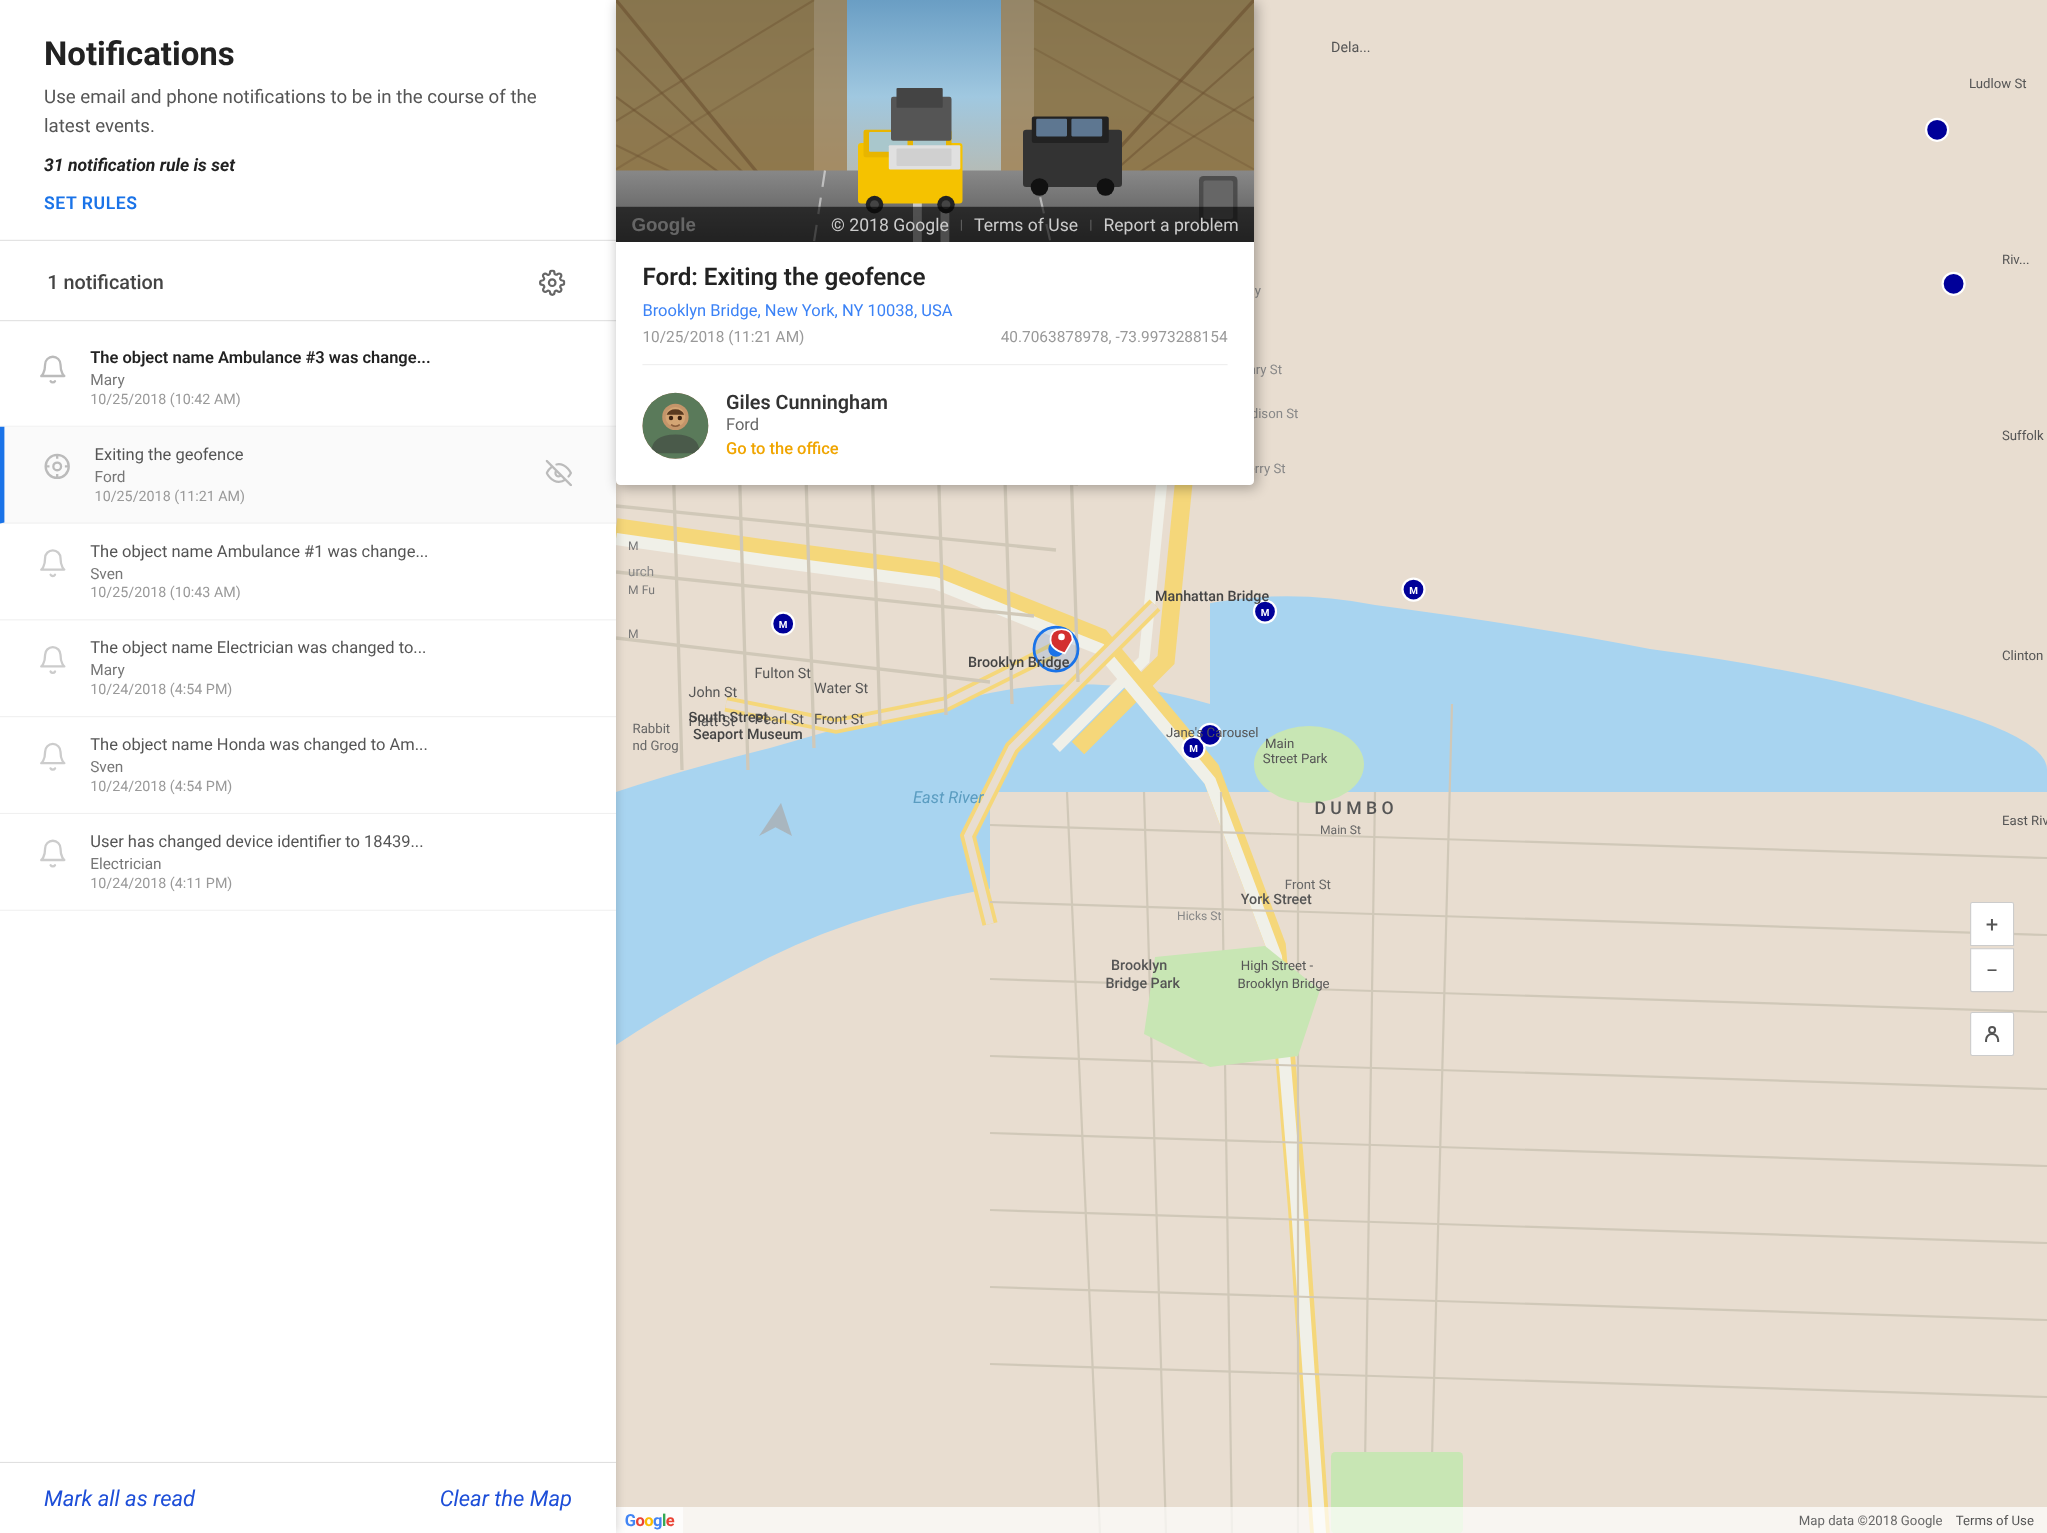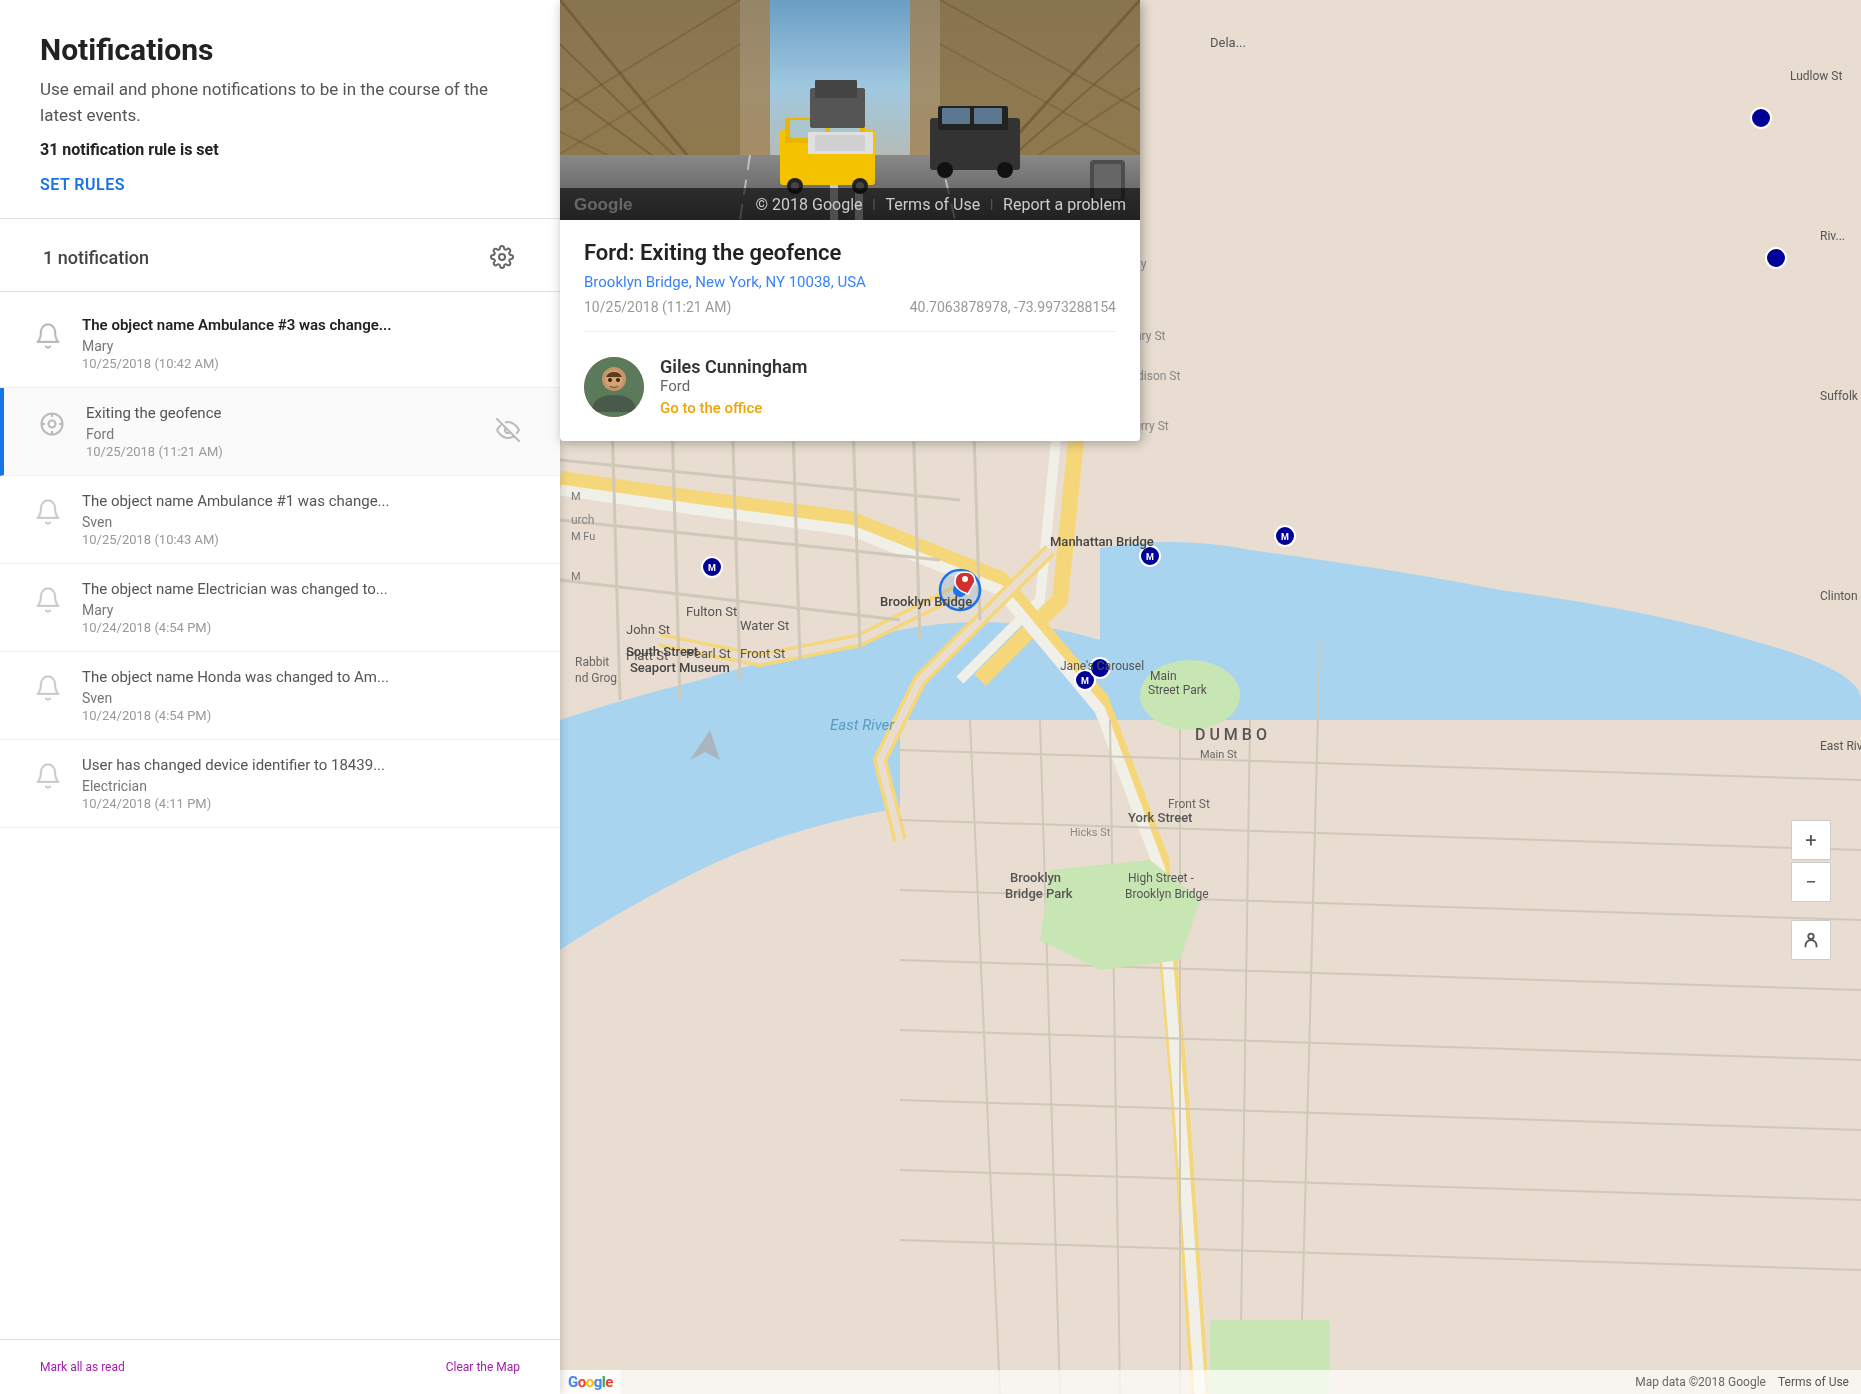--- a/index.html
+++ b/index.html
@@ -67,6 +67,7 @@
       font-weight: 700;
       color: #222;
       margin-bottom: 16px;
+      font-style: italic;
     }
 
     .set-rules-link {

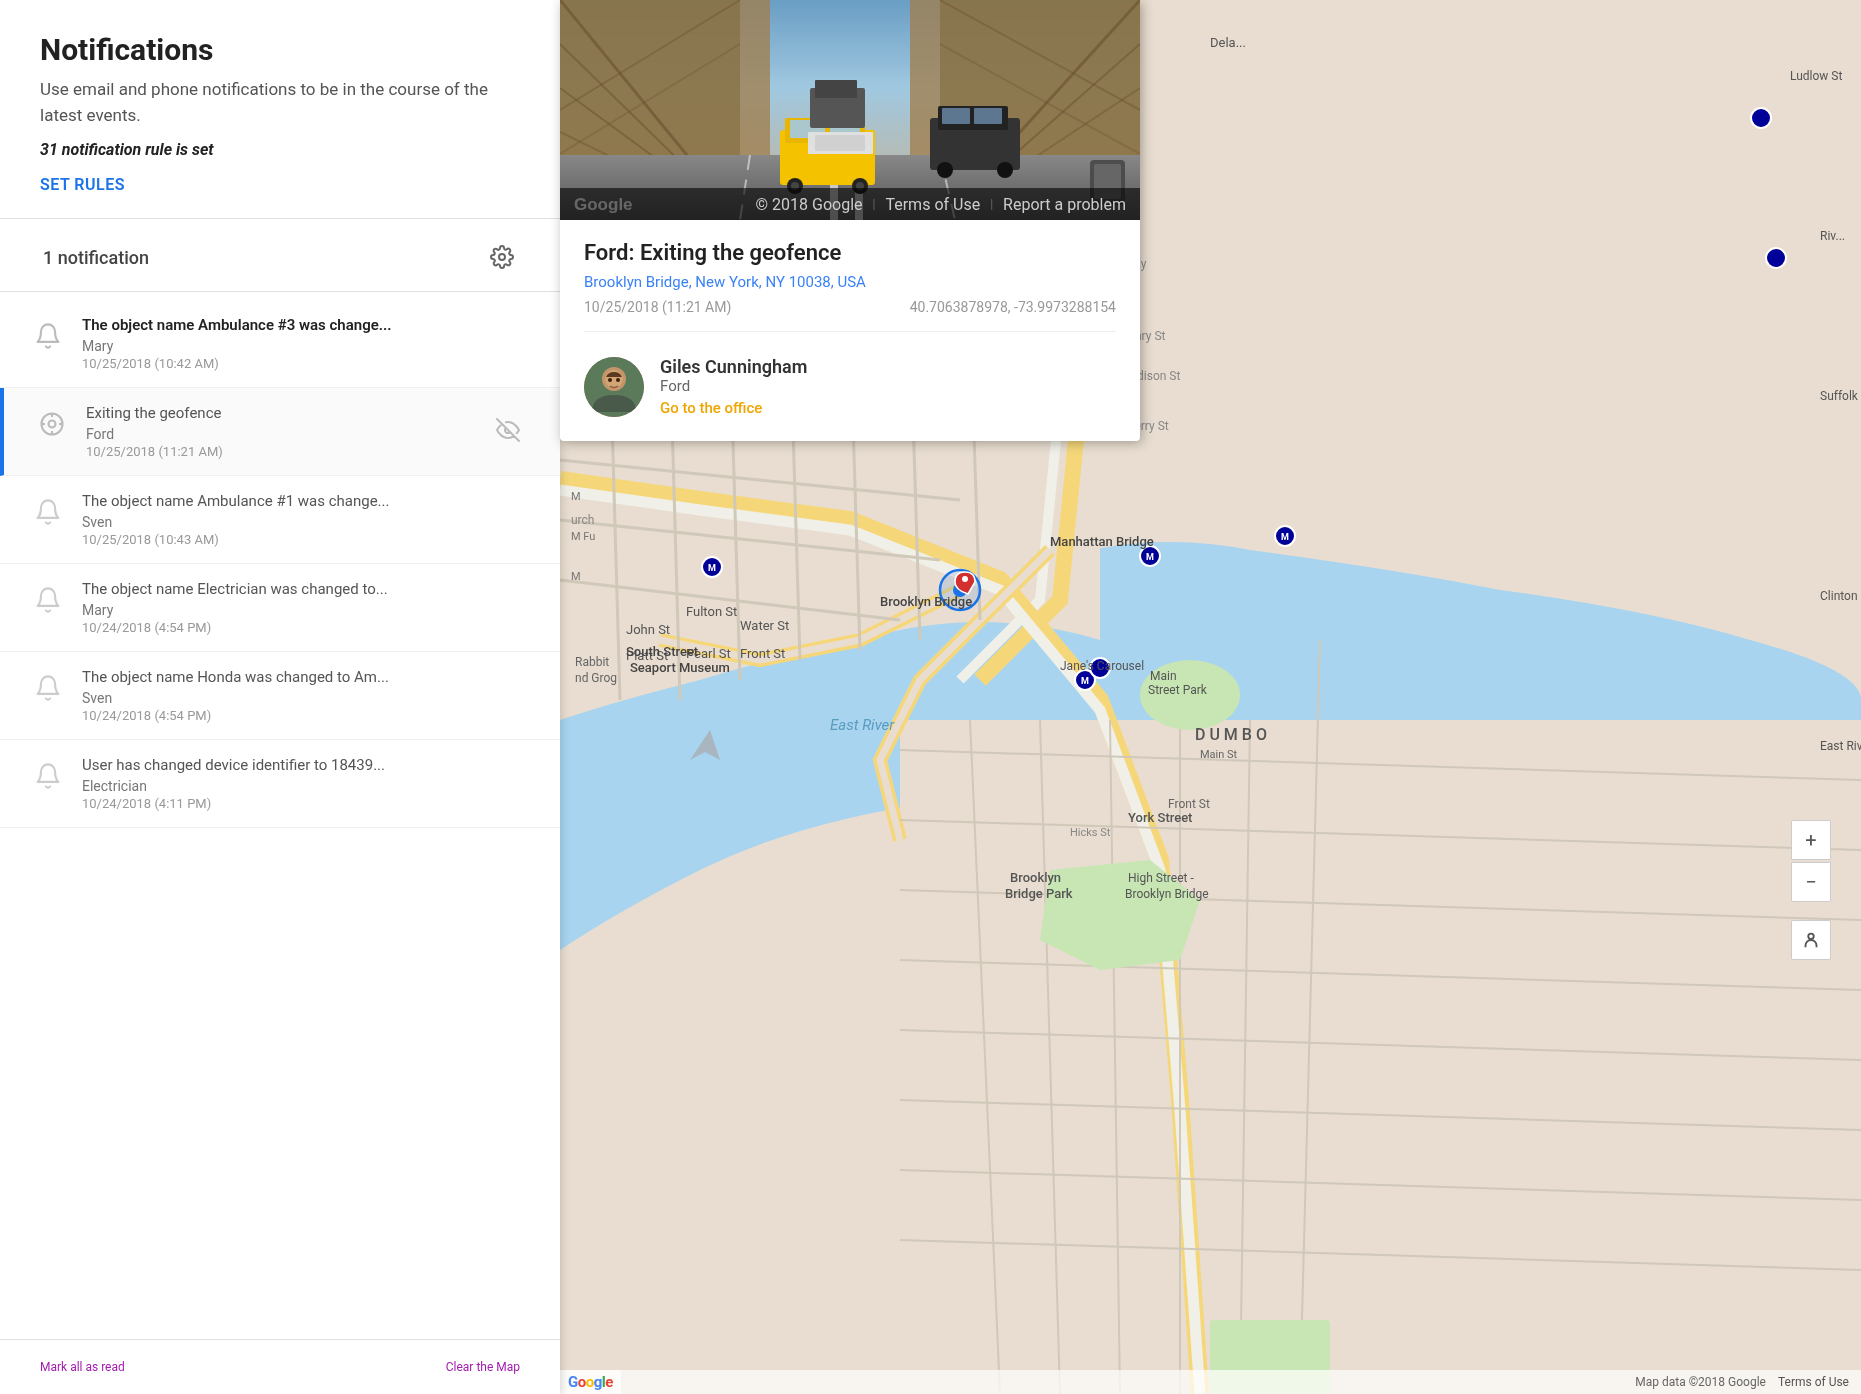--- a/index.html
+++ b/index.html
@@ -183,10 +183,11 @@
     }
 
     .footer-link {
-      font-size: 12px;
-      color: #a21caf;
+      font-size: 20px;
+      color: #1d4ed8;
       cursor: pointer;
       text-decoration: none;
+      font-style: italic;
     }
 
     

